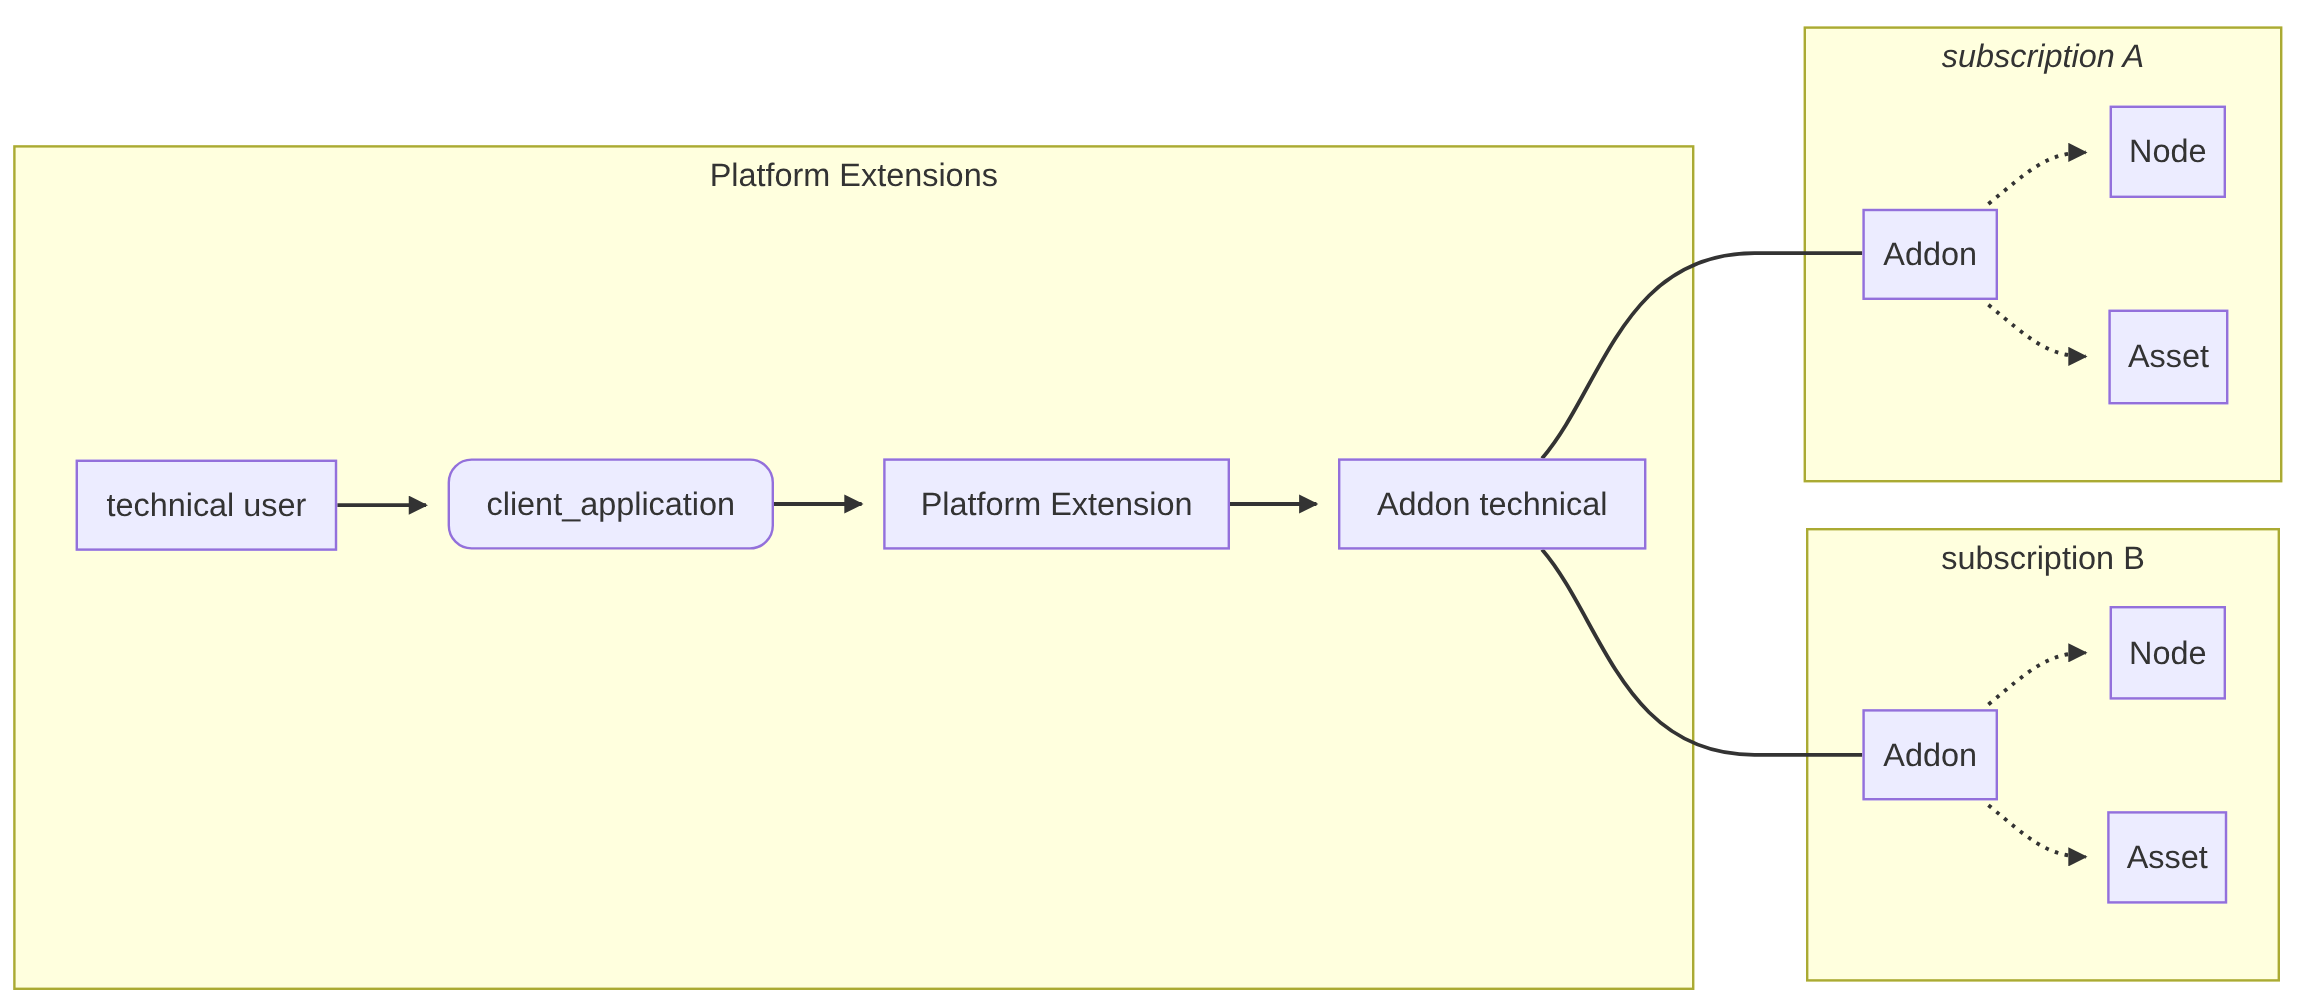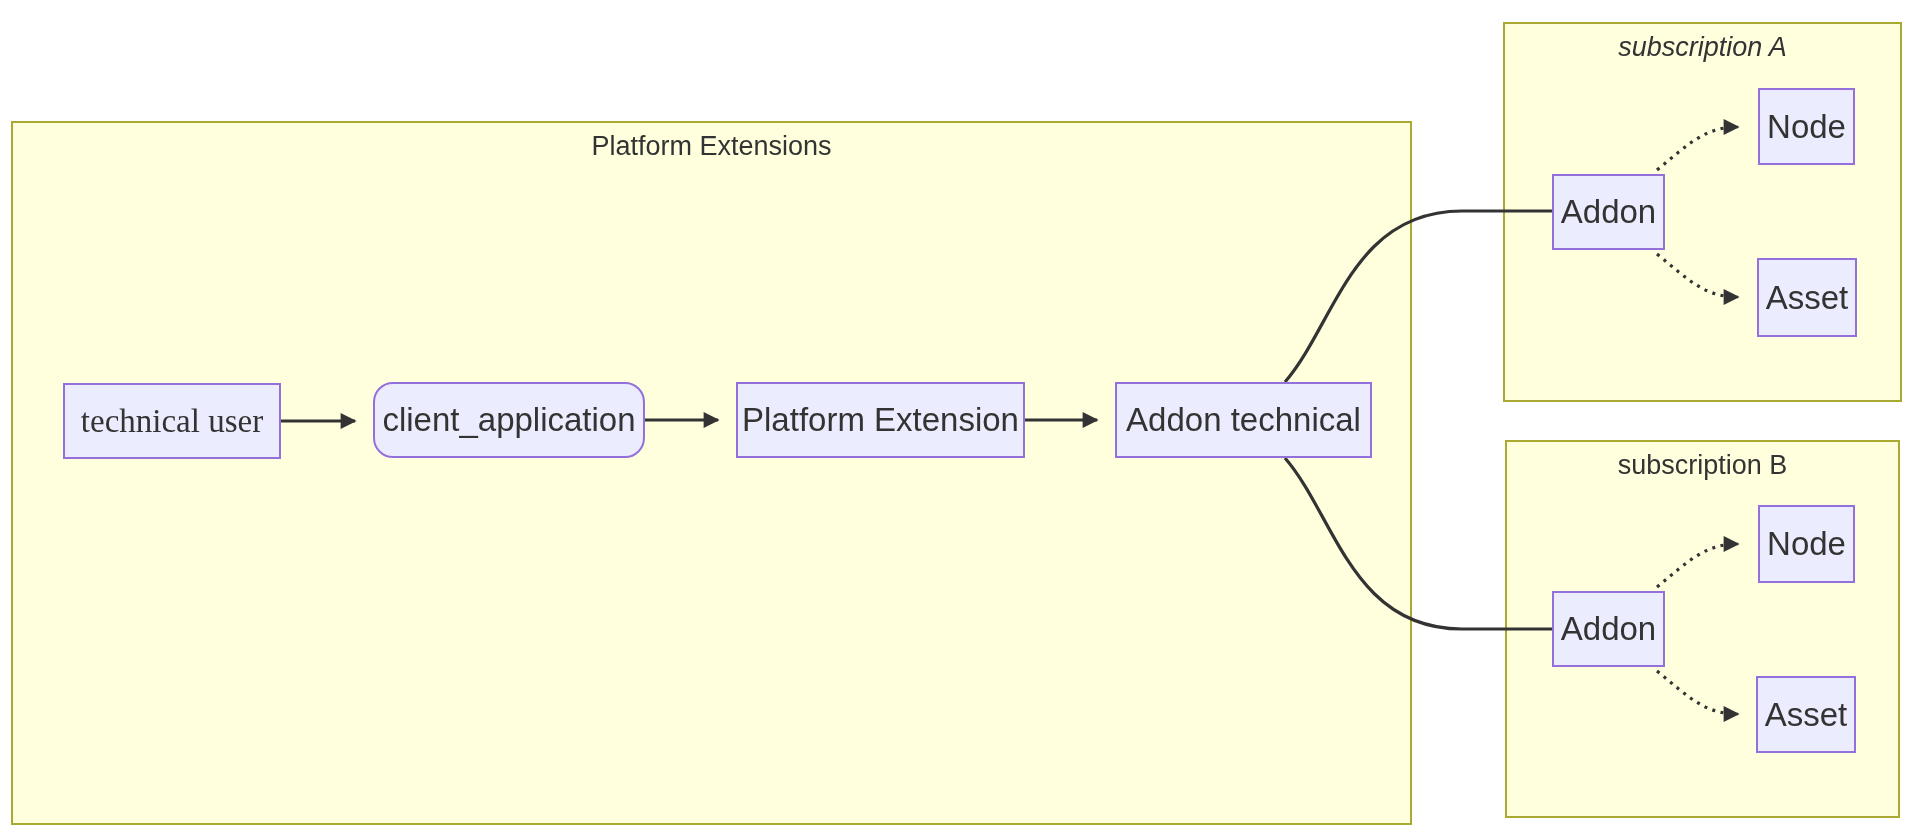--- a/index.html
+++ b/index.html
@@ -35,7 +35,7 @@
     display: flex;
     align-items: center;
     justify-content: center;
-    font-size: 33px;
+    font-size: 27px;
     color: #333333;
     white-space: nowrap;
     z-index: 3;

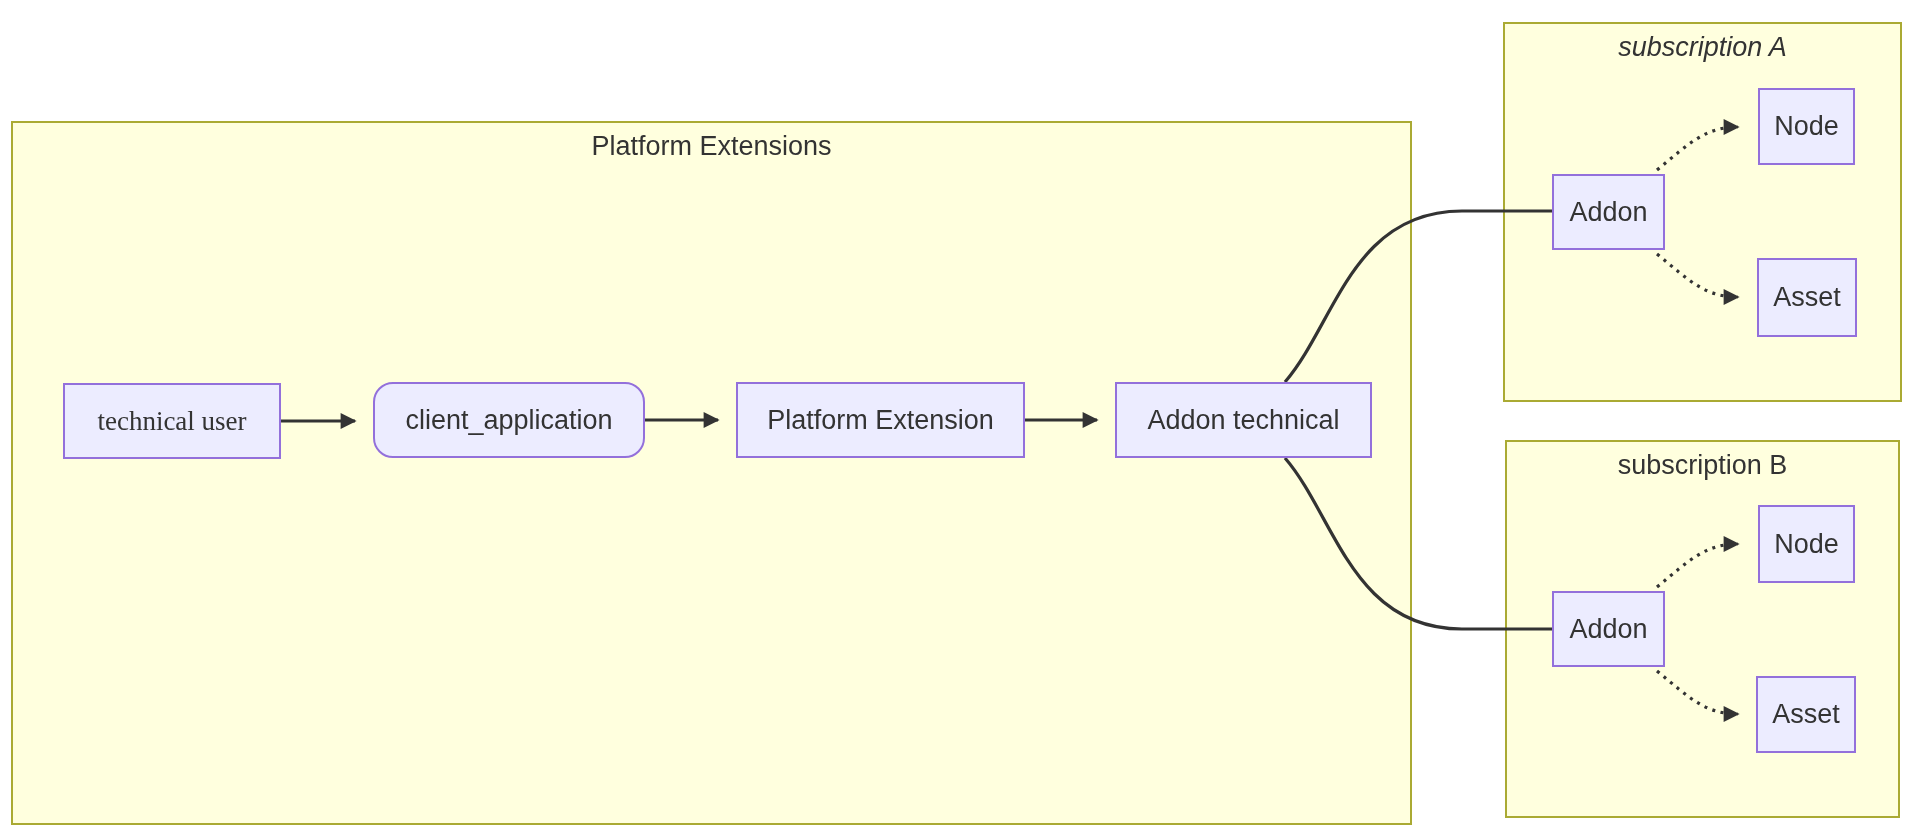--- a/index.html
+++ b/index.html
@@ -53,7 +53,7 @@
   .c-sub-a      { left: 1503px; top: 22px;  width: 399px;  height: 380px; z-index: 1; font-style: italic; }
   .c-sub-b      { left: 1505px; top: 440px; width: 395px;  height: 378px; z-index: 1; padding-left: 21px; }
   
-  .n-technical-user     { left: 63px;   top: 383px; width: 218px; height: 76px; font-family: Liberation Serif, serif; }
+  .n-technical-user     { left: 63px;   top: 383px; width: 218px; height: 76px; }
   .n-client-application { left: 373px;  top: 382px; width: 272px; height: 76px; border-radius: 20px; }
   .n-platform-extension { left: 736px;  top: 382px; width: 289px; height: 76px; }
   .n-addon-reference    { left: 1115px; top: 382px; width: 257px; height: 76px; }

